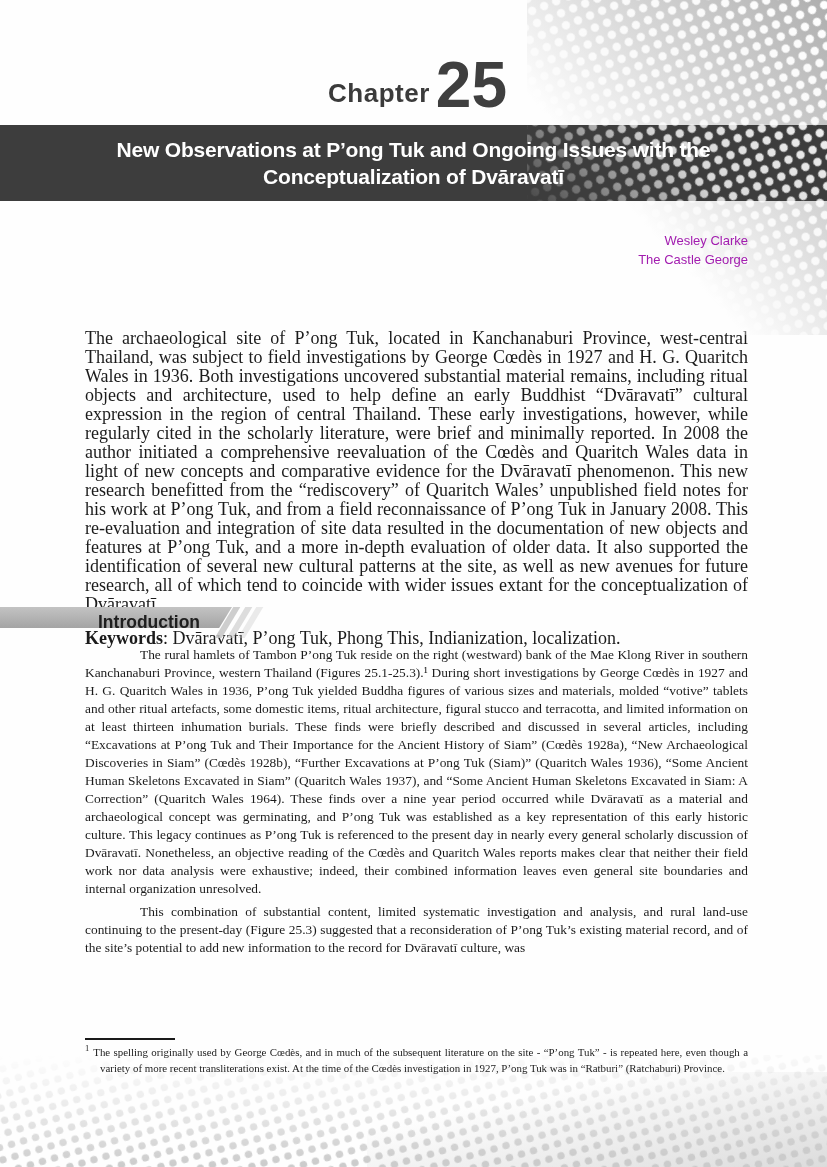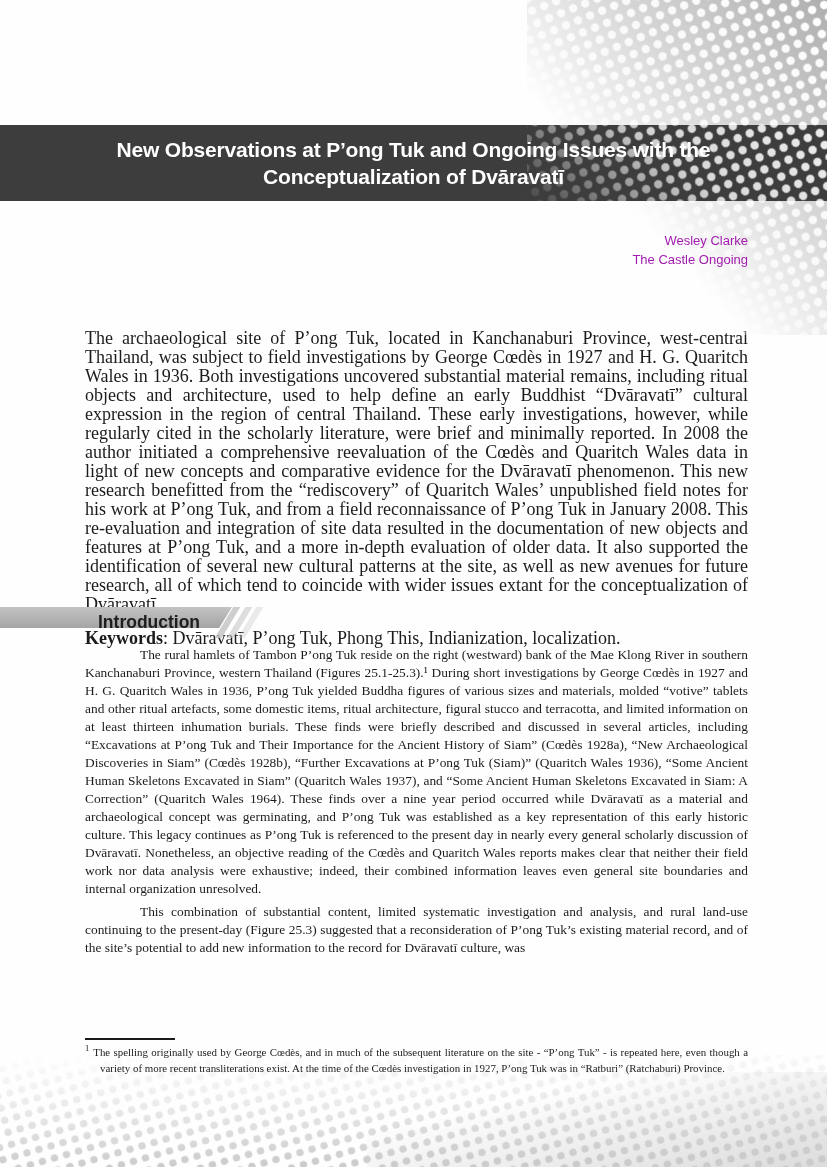--- a/index.html
+++ b/index.html
@@ -83,6 +83,10 @@
 
   <div class="corner-grad"></div>
 
+  <div class="chapter-row">
+    <span class="chapter-word">Chapter</span>
+    <span class="chapter-num">25</span>
+  </div>
 
   <div class="banner">
     <div>New Observations at P’ong Tuk and Ongoing Issues with the</div>

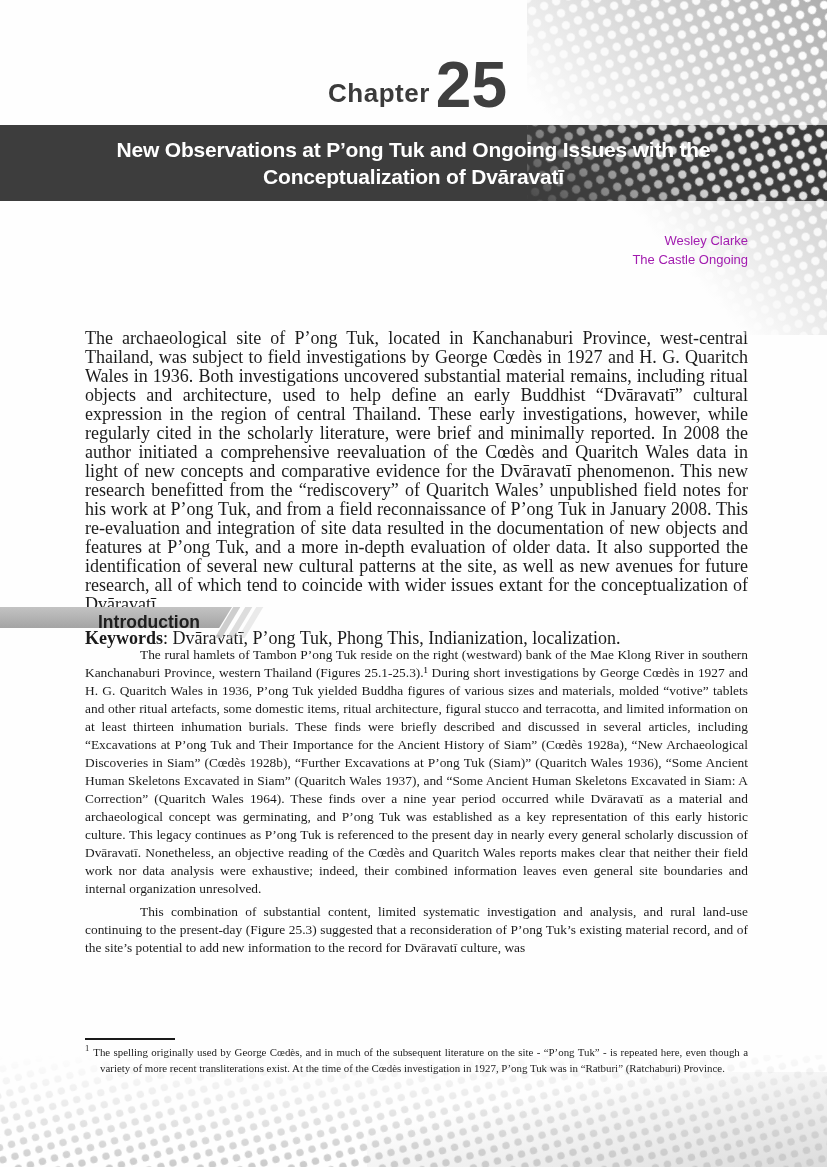--- a/index.html
+++ b/index.html
@@ -112,7 +112,7 @@
 
   <div class="author-block">
     <div>Wesley Clarke</div>
-    <div>The Castle Ongoing</div>
+    <div>The Castle George</div>
   </div>
 
   <div class="abstract">

